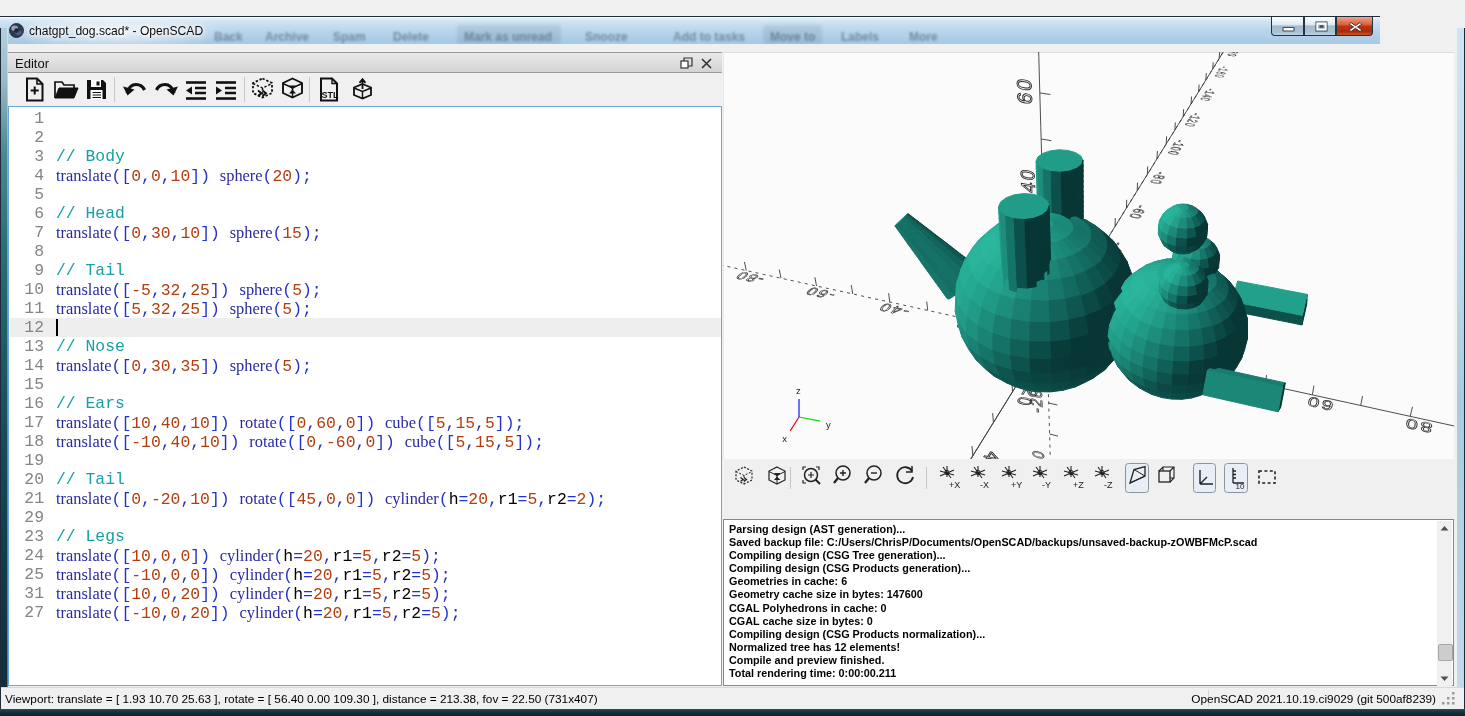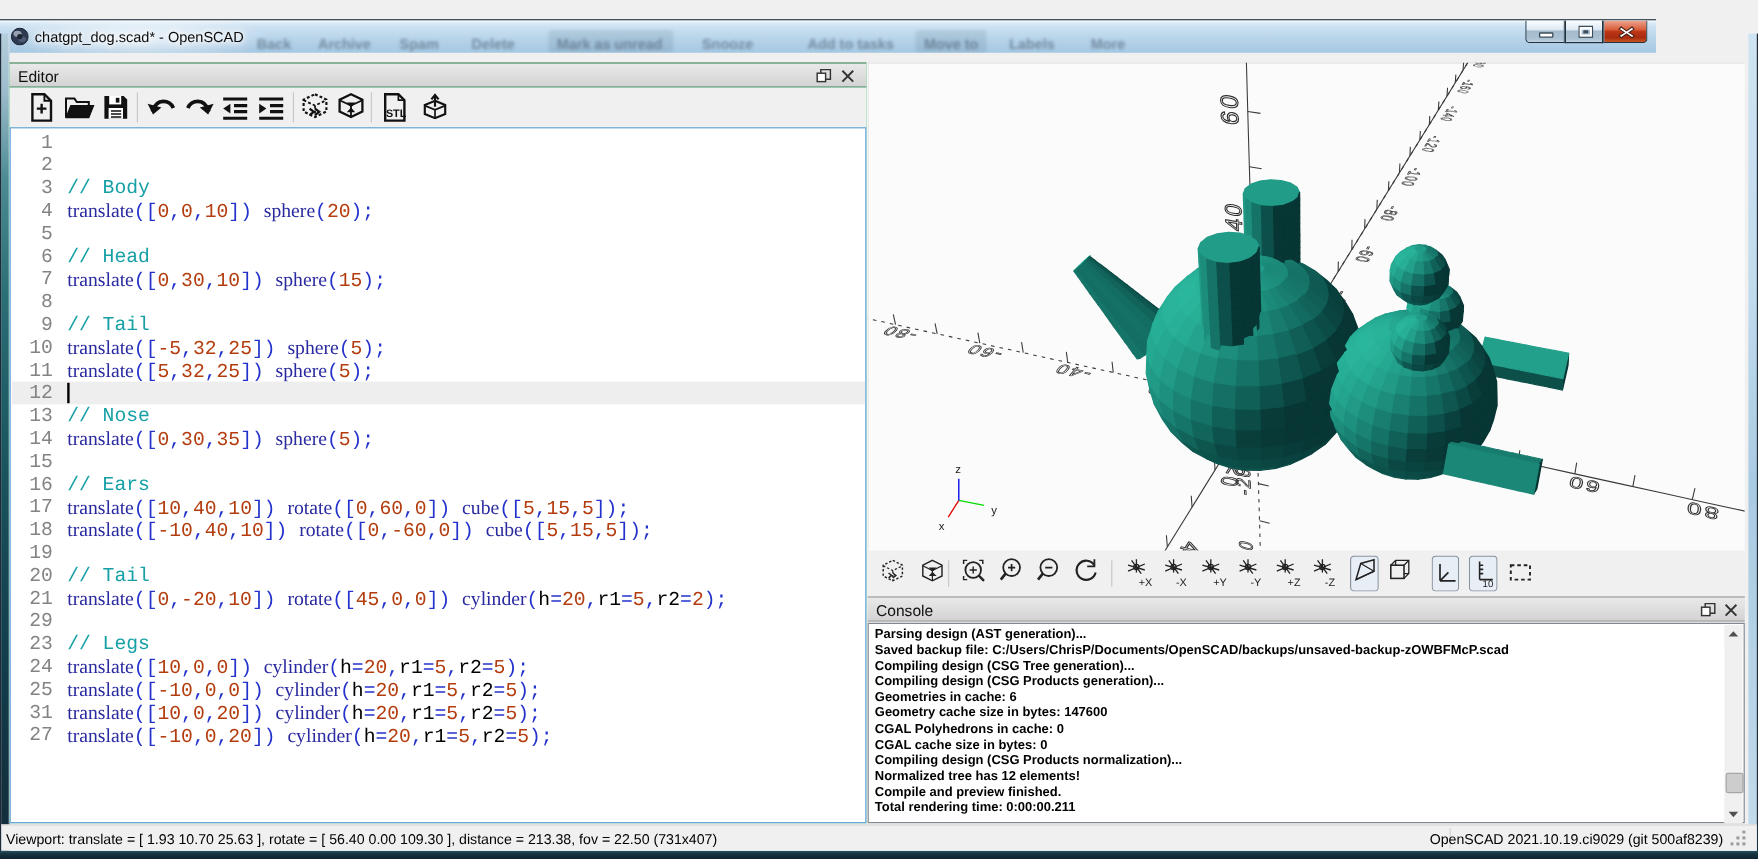--- a/index.html
+++ b/index.html
@@ -1434,16 +1434,6 @@
 <div style="position:absolute;left:203px;top:8px;width:1px;height:22px;background:#c8c8c8"></div>
     </div>
 <div id="console">
-  <div class="docktitle" style="top:0">
-        <span class="t">Console</span>
-        <svg class="dockbtn" style="right:23px" viewBox="0 0 15 15">
-          <rect x="2" y="5" width="7" height="7" fill="#fff" stroke="#333" stroke-width="1.2"></rect>
-          <path d="M5 5 L5 2 L13 2 L13 10 L9 10" fill="none" stroke="#333" stroke-width="1.2"></path>
-        </svg>
-        <svg class="dockbtn" style="right:4px" viewBox="0 0 15 15">
-          <path d="M3 3 L12 12 M12 3 L3 12" stroke="#333" stroke-width="1.6"></path>
-        </svg>
-      </div>
   <div id="conbody">
     <div id="conlines">Parsing design (AST generation)...
 Saved backup file: C:/Users/ChrisP/Documents/OpenSCAD/backups/unsaved-backup-zOWBFMcP.scad

